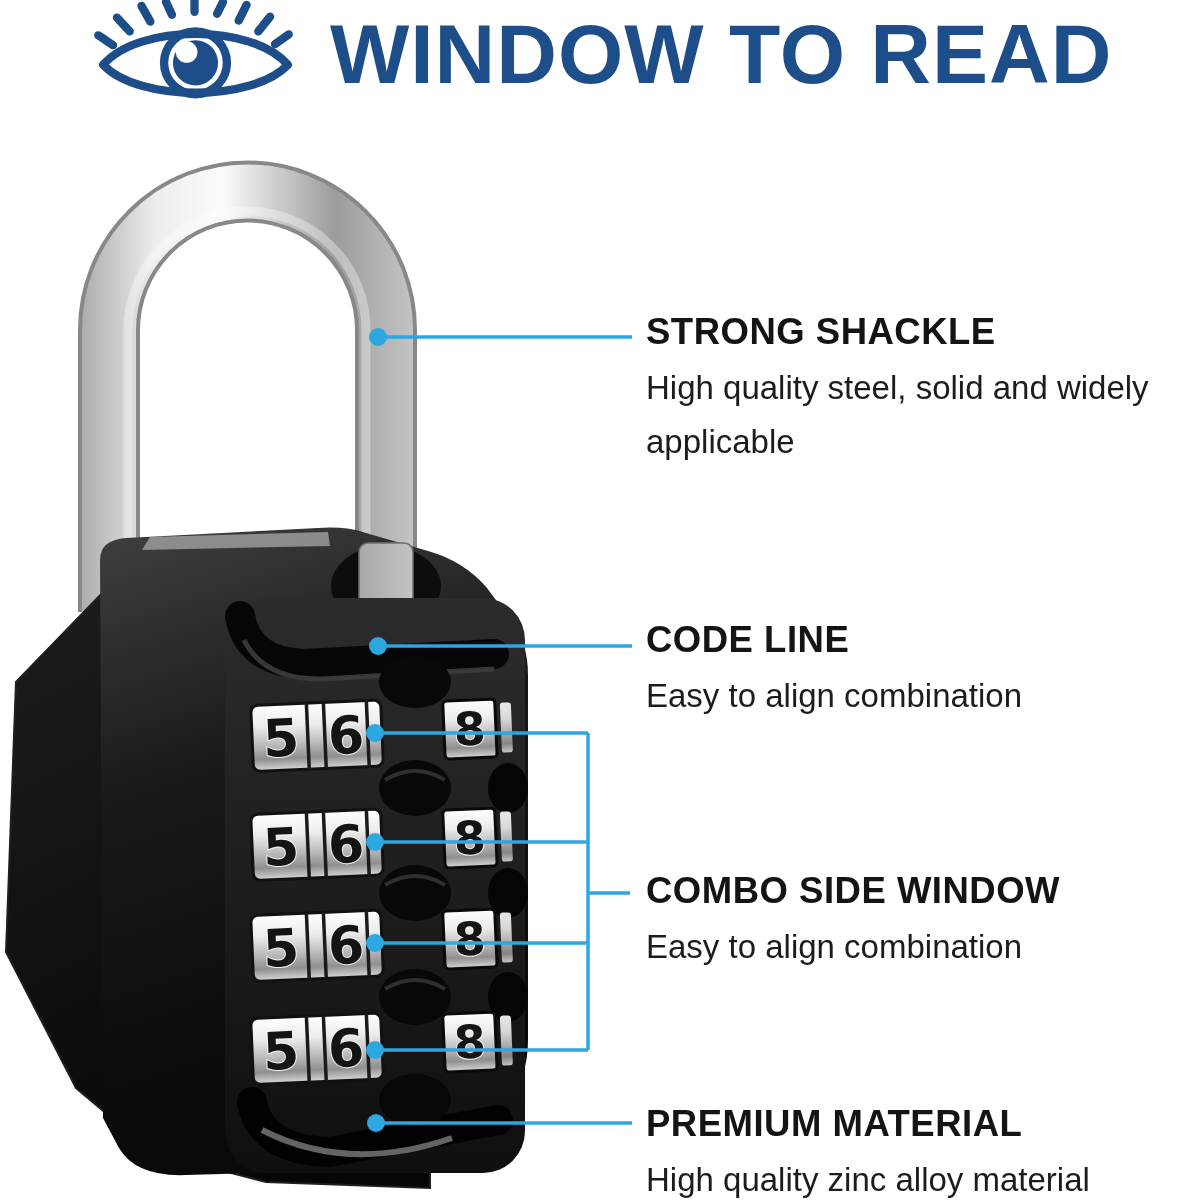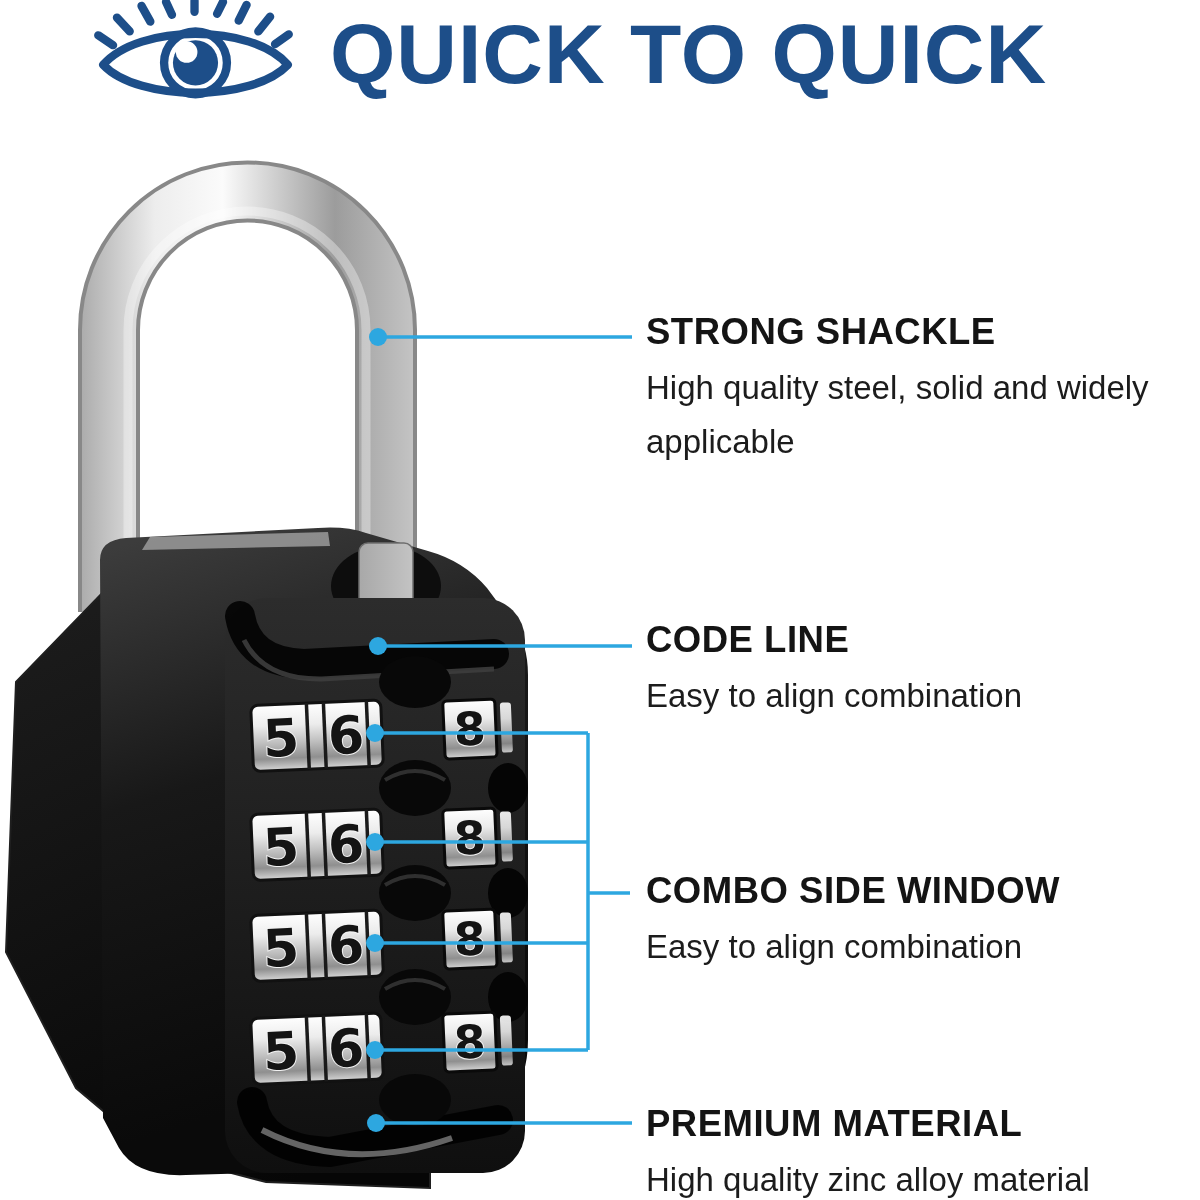--- a/index.html
+++ b/index.html
@@ -36,7 +36,7 @@
     <circle cx="100" cy="64" r="23" fill="#1d4e89"></circle>
     <circle cx="91" cy="53" r="11" fill="#ffffff"></circle>
   </svg>
-  <div class="hdr-title">QUICK TO QUICK</div>
+  <div class="hdr-title">WINDOW TO READ</div>
 
   <svg class="lock-svg" width="1200" height="1200" viewBox="0 0 1200 1200">
     <defs>

